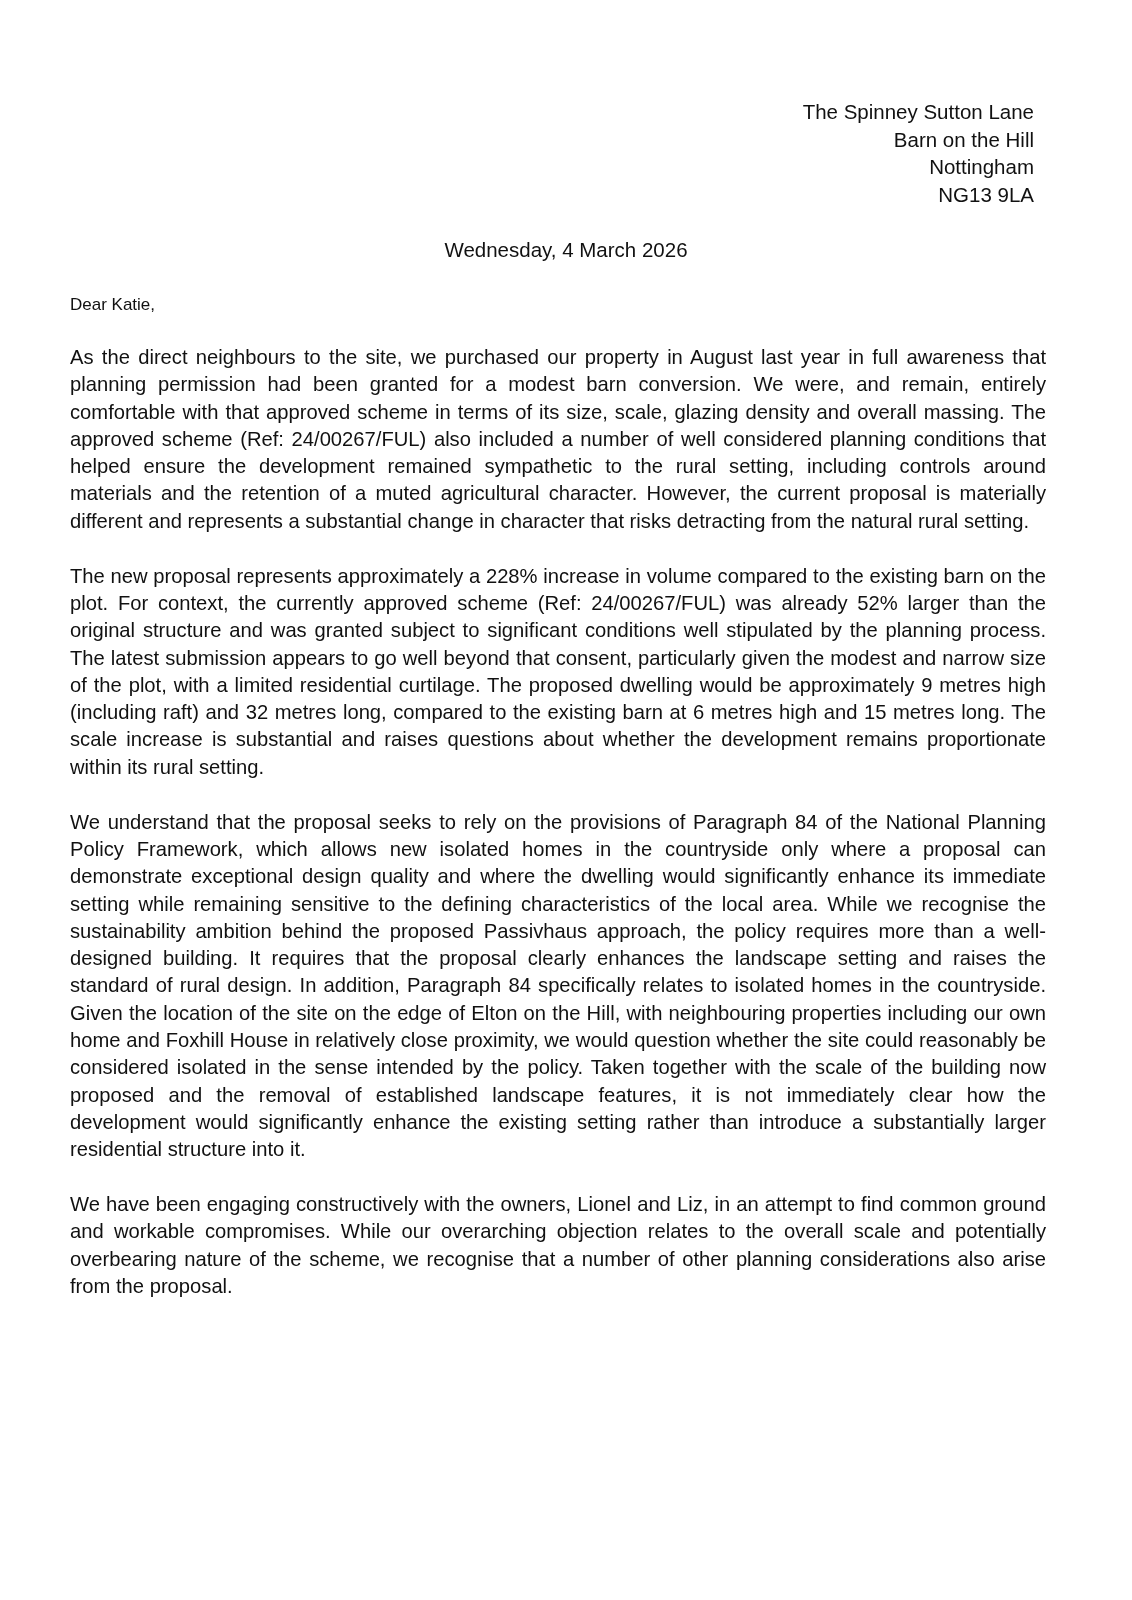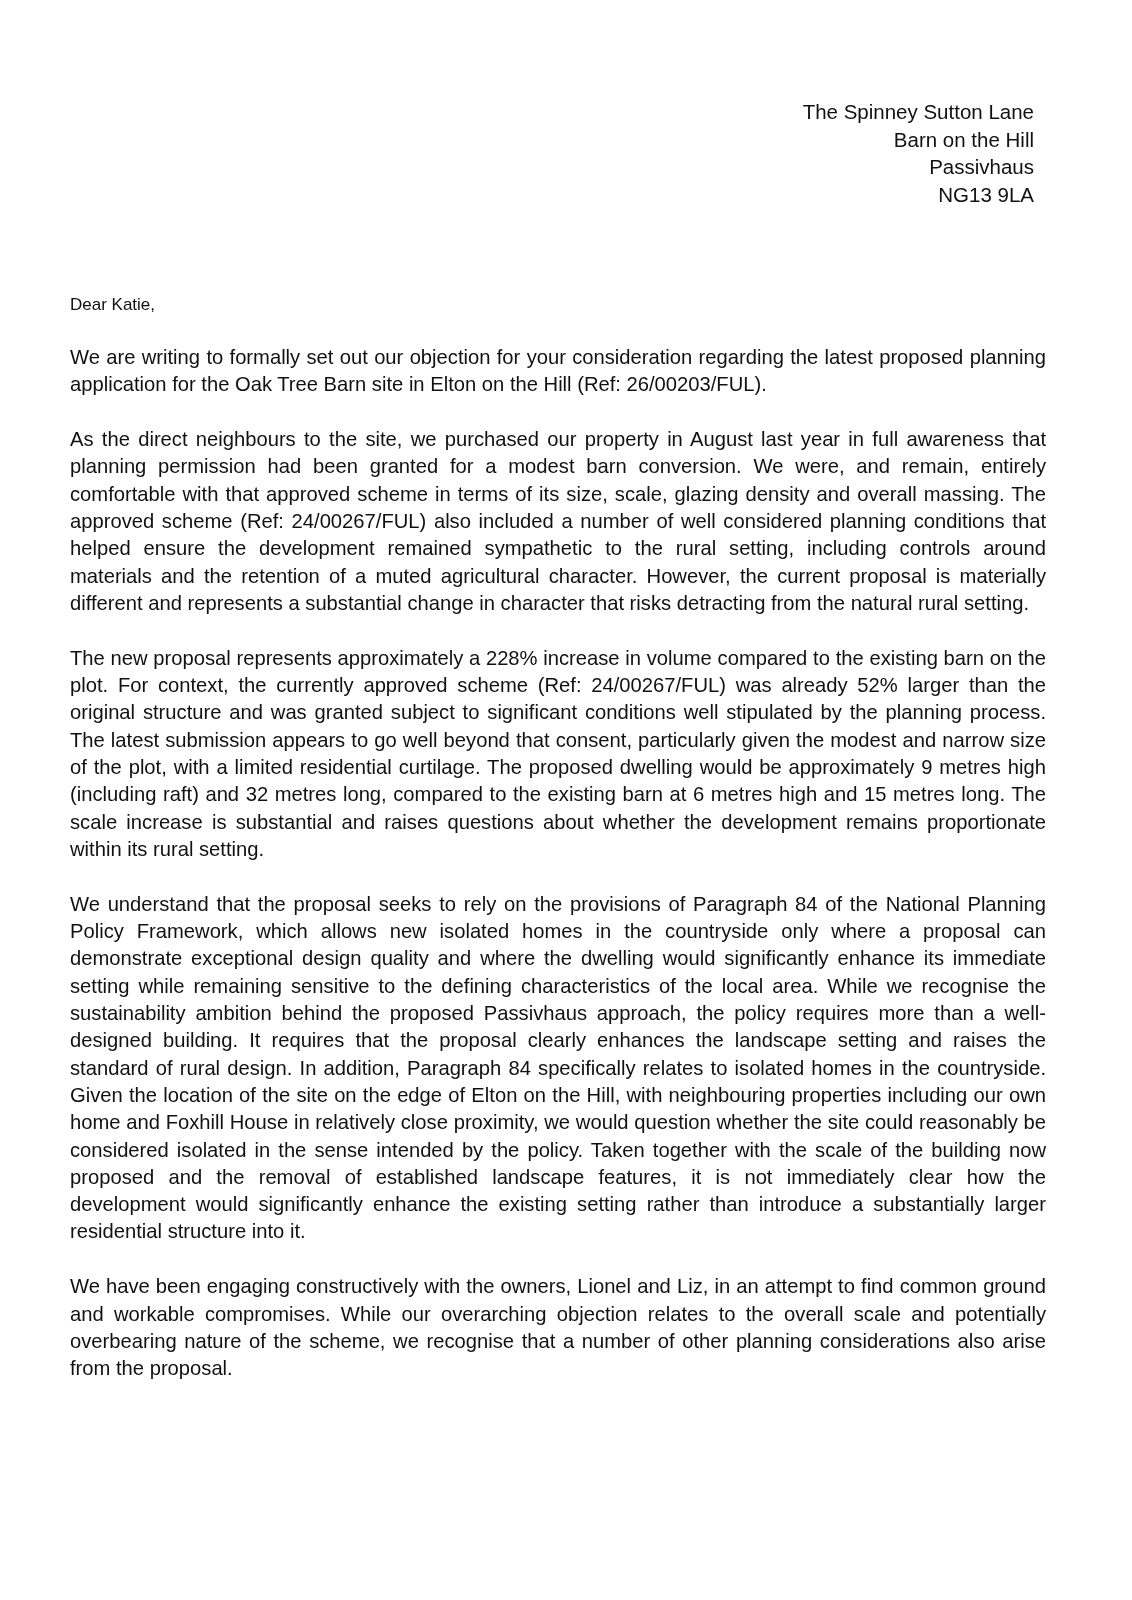--- a/index.html
+++ b/index.html
@@ -70,7 +70,7 @@
   <div class="address">
     <div>The Spinney Sutton Lane</div>
     <div>Barn on the Hill</div>
-    <div>Passivhaus</div>
+    <div>Nottingham</div>
     <div>NG13 9LA</div>
   </div>
 

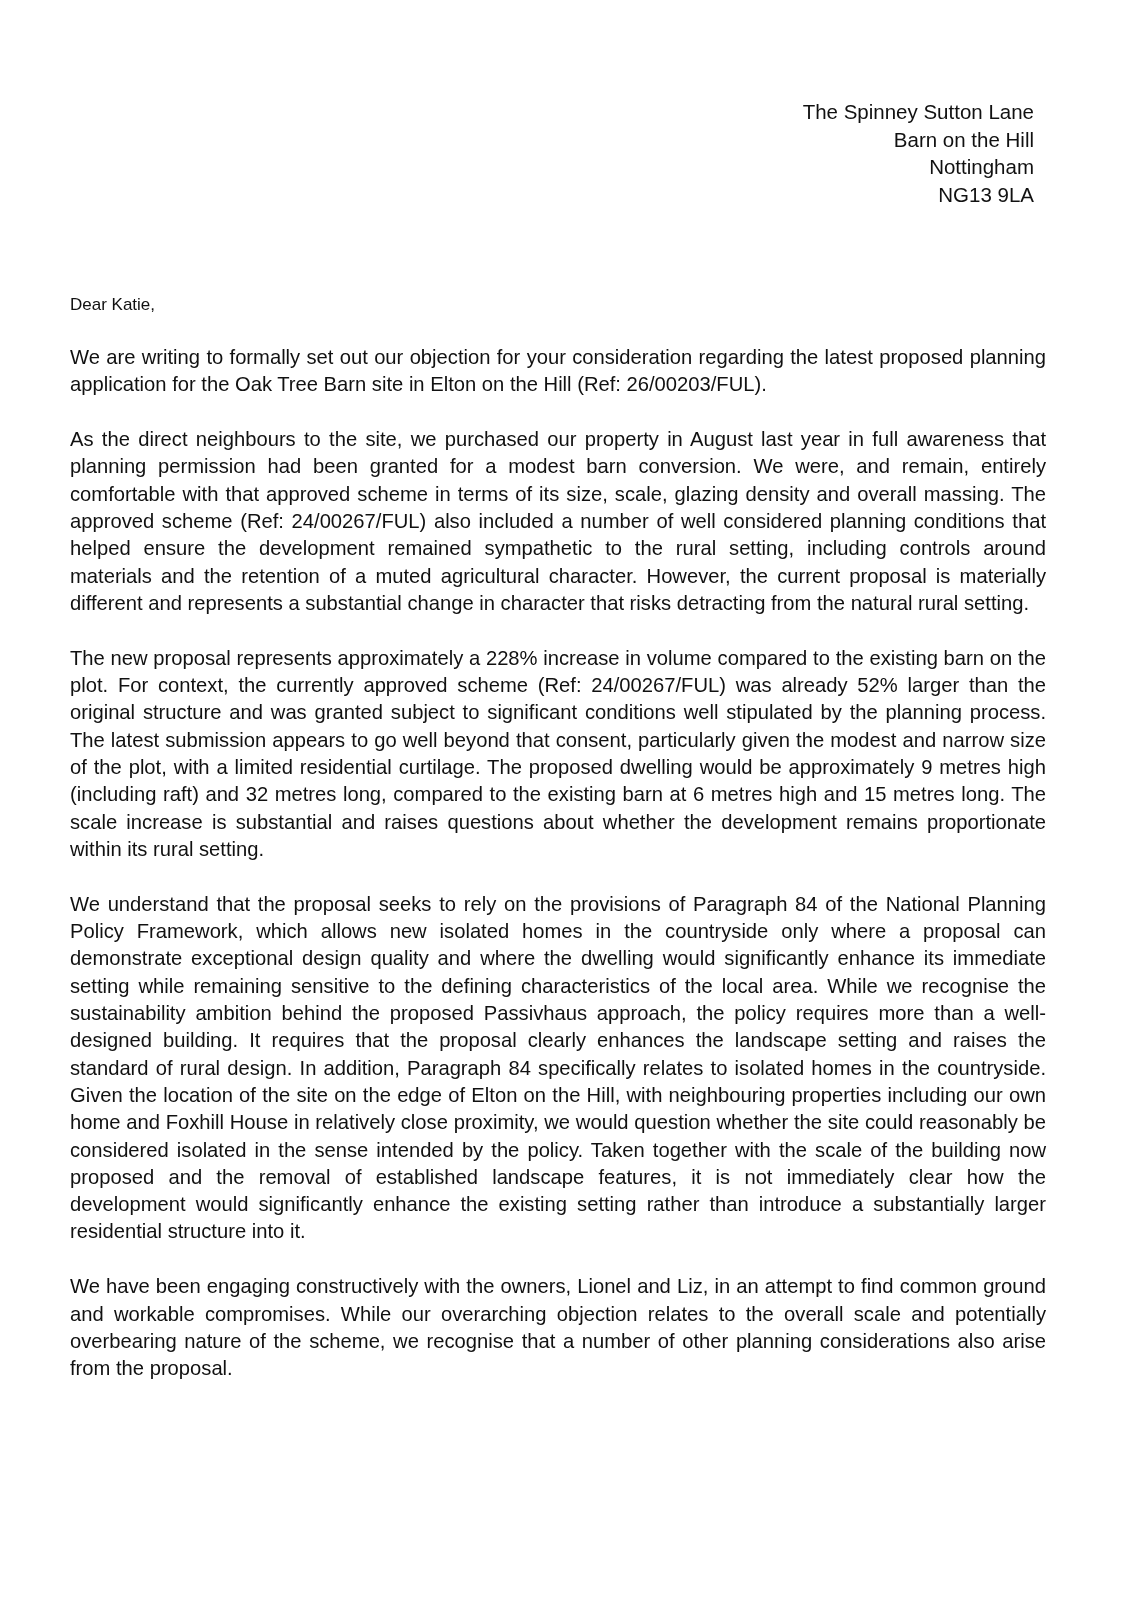--- a/index.html
+++ b/index.html
@@ -74,6 +74,7 @@
     <div>NG13 9LA</div>
   </div>
 
+  <div class="date">Wednesday, 4 March 2026</div>
 
   <div class="salutation">Dear Katie,</div>
 

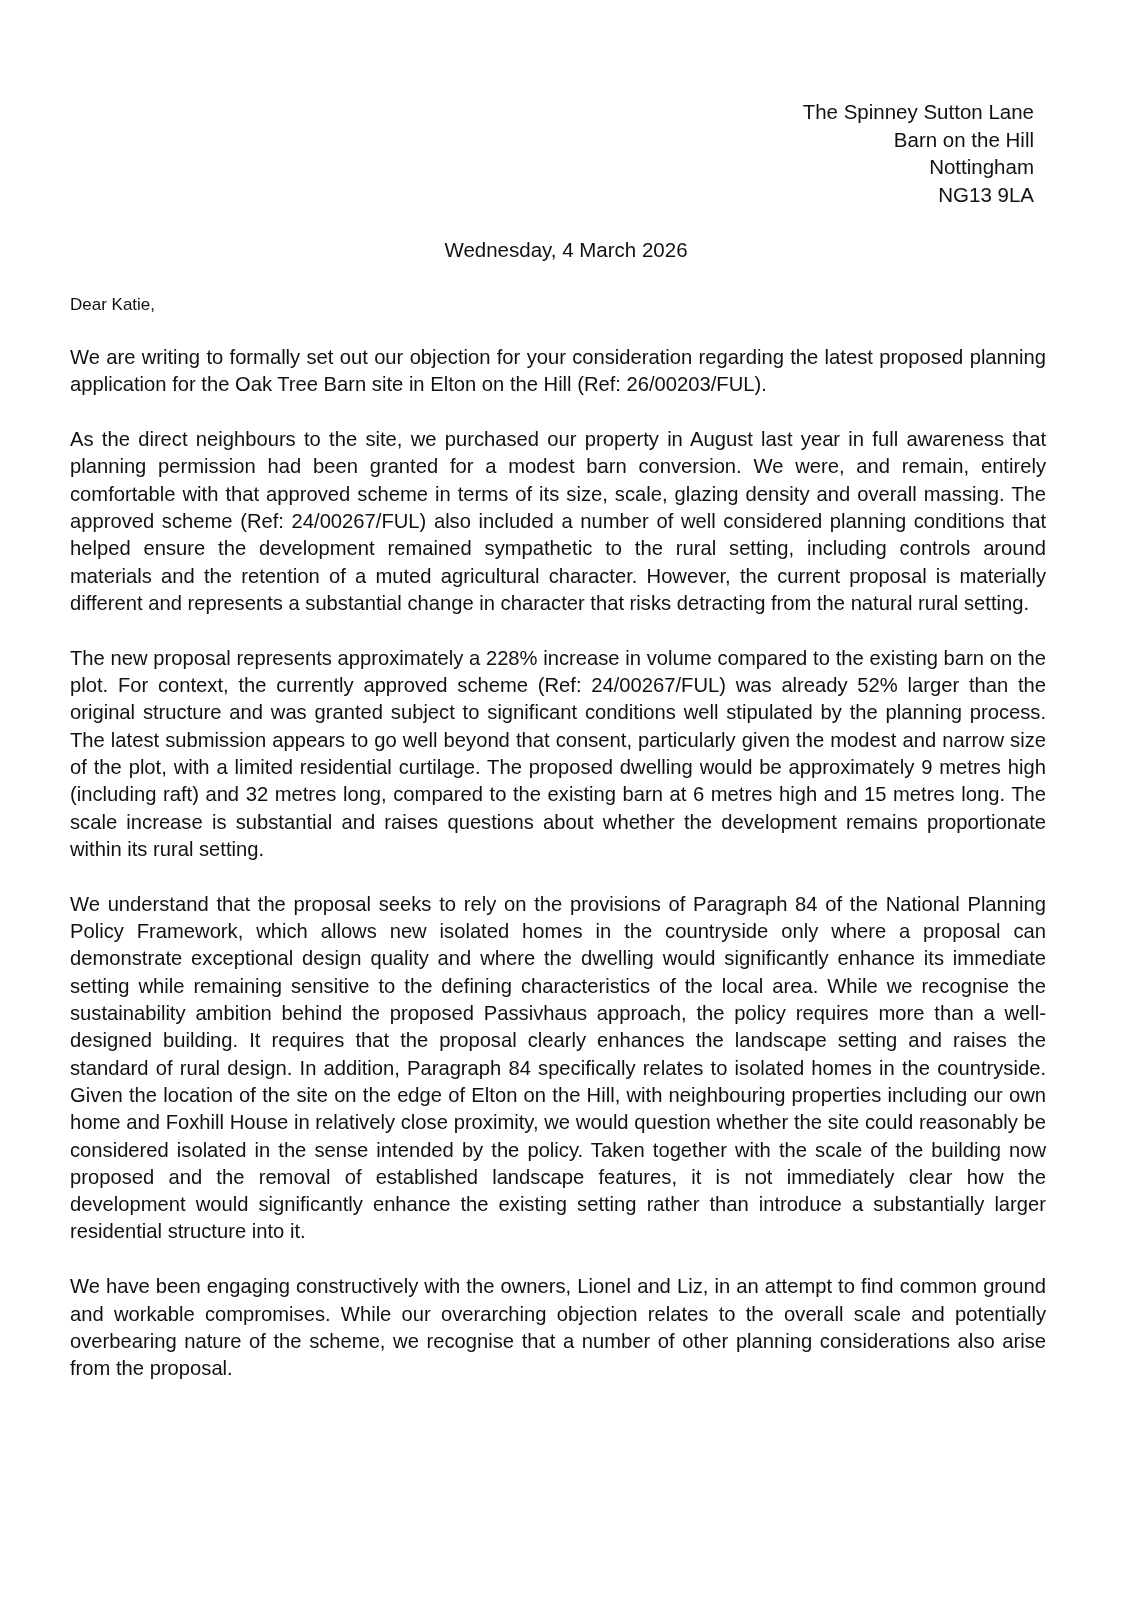--- a/index.html
+++ b/index.html
@@ -79,7 +79,6 @@
   <div class="salutation">Dear Katie,</div>
 
   <div class="body">
-    <p>We are writing to formally set out our objection for your consideration regarding the latest proposed planning application for the Oak Tree Barn site in Elton on the Hill (Ref: 26/00203/FUL).</p>
     <p>As the direct neighbours to the site, we purchased our property in August last year in full awareness that planning permission had been granted for a modest barn conversion. We were, and remain, entirely comfortable with that approved scheme in terms of its size, scale, glazing density and overall massing. The approved scheme (Ref: 24/00267/FUL) also included a number of well considered planning conditions that helped ensure the development remained sympathetic to the rural setting, including controls around materials and the retention of a muted agricultural character. However, the current proposal is materially different and represents a substantial change in character that risks detracting from the natural rural setting.</p>
     <p>The new proposal represents approximately a 228% increase in volume compared to the existing barn on the plot. For context, the currently approved scheme (Ref: 24/00267/FUL) was already 52% larger than the original structure and was granted subject to significant conditions well stipulated by the planning process. The latest submission appears to go well beyond that consent, particularly given the modest and narrow size of the plot, with a limited residential curtilage. The proposed dwelling would be approximately 9 metres high (including raft) and 32 metres long, compared to the existing barn at 6 metres high and 15 metres long. The scale increase is substantial and raises questions about whether the development remains proportionate within its rural setting.</p>
     <p>We understand that the proposal seeks to rely on the provisions of Paragraph 84 of the National Planning Policy Framework, which allows new isolated homes in the countryside only where a proposal can demonstrate exceptional design quality and where the dwelling would significantly enhance its immediate setting while remaining sensitive to the defining characteristics of the local area. While we recognise the sustainability ambition behind the proposed Passivhaus approach, the policy requires more than a well-designed building. It requires that the proposal clearly enhances the landscape setting and raises the standard of rural design. In addition, Paragraph 84 specifically relates to isolated homes in the countryside. Given the location of the site on the edge of Elton on the Hill, with neighbouring properties including our own home and Foxhill House in relatively close proximity, we would question whether the site could reasonably be considered isolated in the sense intended by the policy. Taken together with the scale of the building now proposed and the removal of established landscape features, it is not immediately clear how the development would significantly enhance the existing setting rather than introduce a substantially larger residential structure into it.</p>

